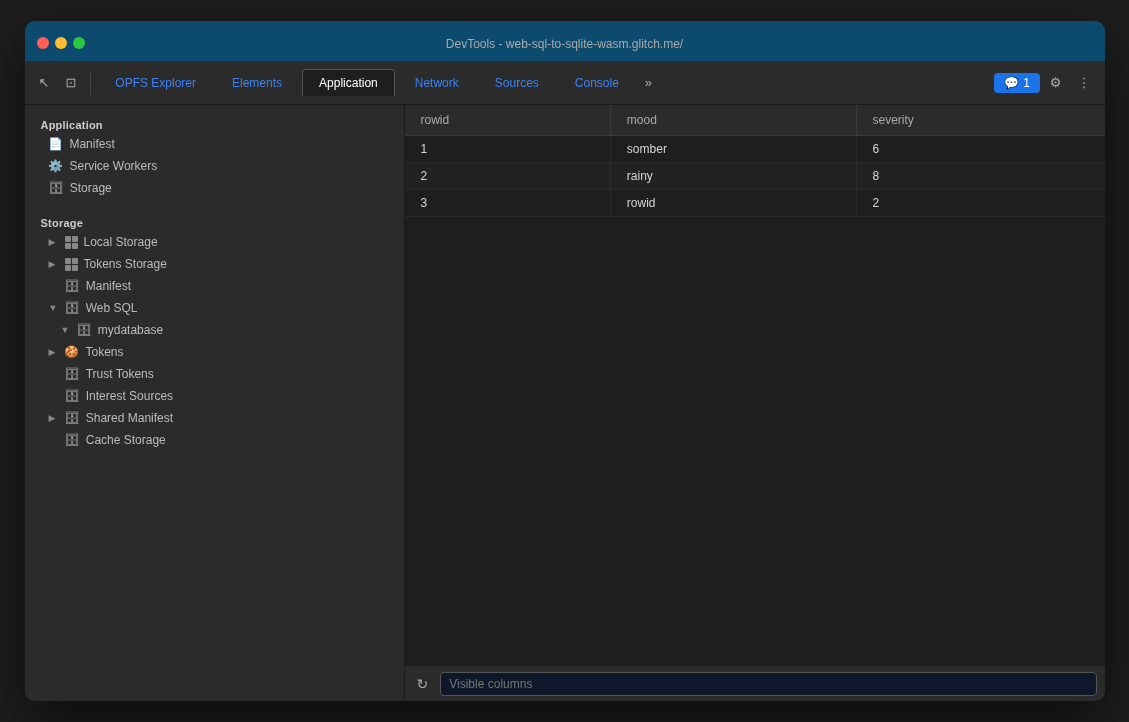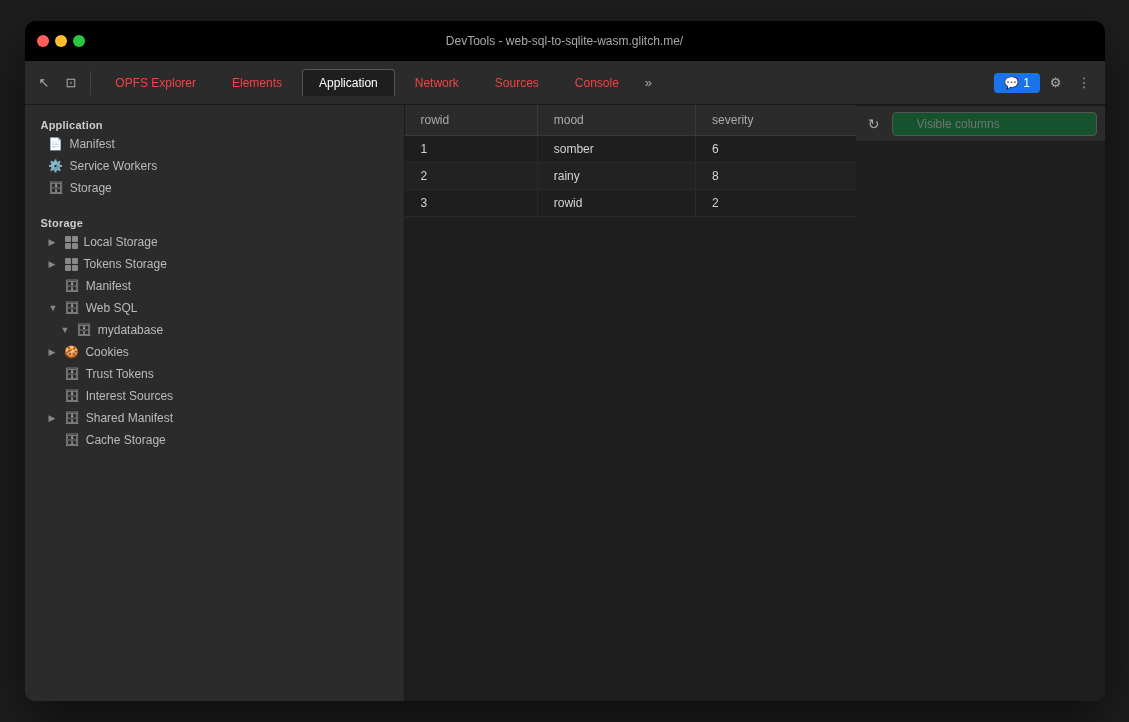--- a/index.html
+++ b/index.html
@@ -25,11 +25,11 @@
     }
     
     .titlebar {
-      background: #000000;
+      background: #0c4a6e;
       height: 40px;
       display: flex;
-      align-items: center;
-      padding: 8px 12px;
+      align-items: flex-start;
+      padding: 16px 12px;
       flex-shrink: 0;
       position: relative;
     }

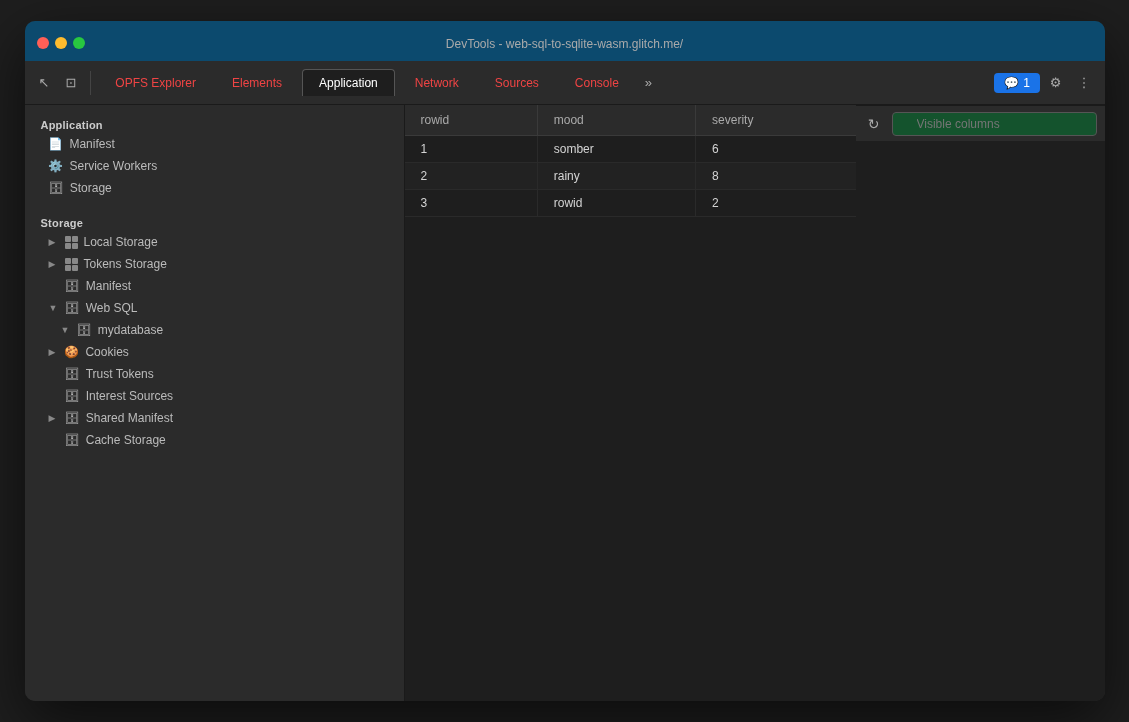--- a/index.html
+++ b/index.html
@@ -86,7 +86,7 @@
       padding: 6px 16px;
       border-radius: 4px 4px 0 0;
       cursor: pointer;
-      color: #ef4444;
+      color: #3b82f6;
       font-size: 12px;
       border: none;
       background: none;

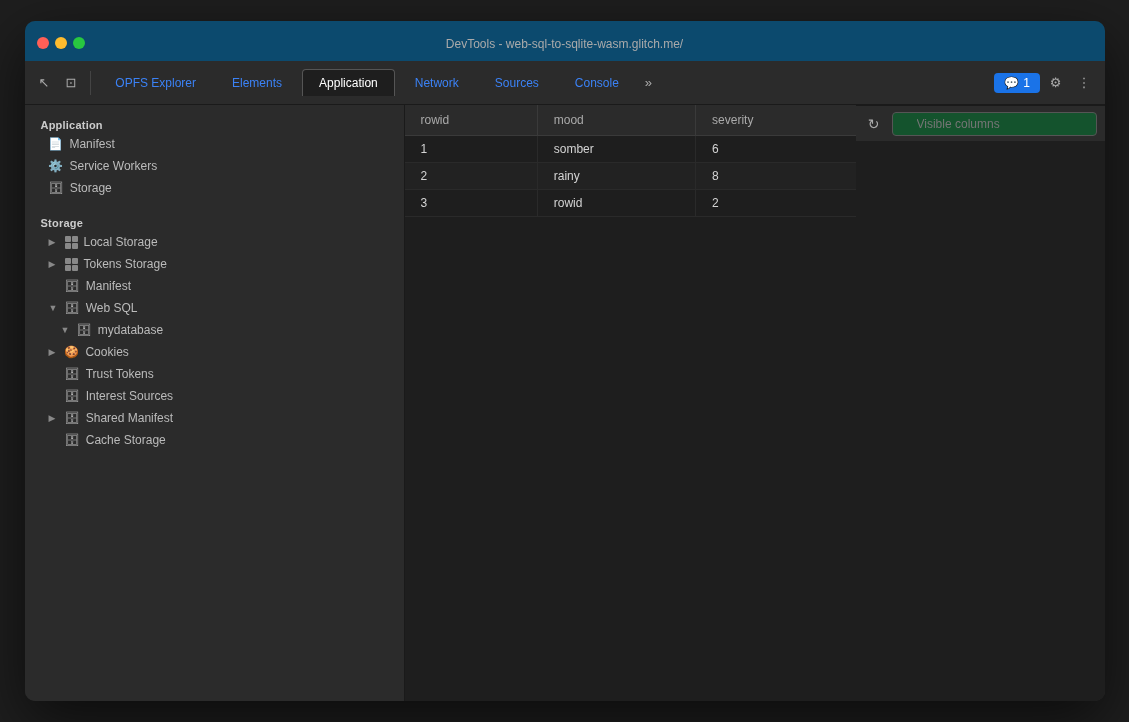--- a/index.html
+++ b/index.html
@@ -181,6 +181,7 @@
     .content {
       flex: 1;
       display: flex;
+      flex-direction: column;
       overflow: hidden;
       background: #1e1e1e;
     }

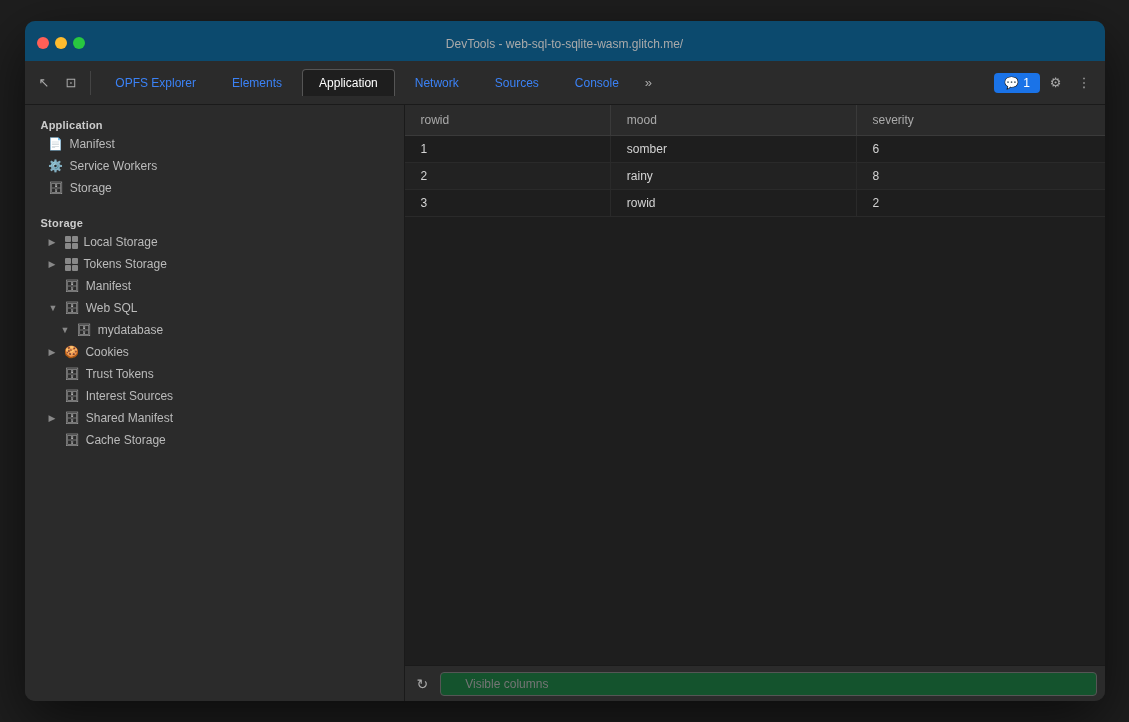--- a/index.html
+++ b/index.html
@@ -349,7 +349,7 @@
         <div class="sidebar-item level1">
           <span class="chevron">▶</span>
           <span>🍪</span>
-          <span>Cookies</span>
+          <span>Tokens</span>
         </div>
 
         <div class="sidebar-item level1">

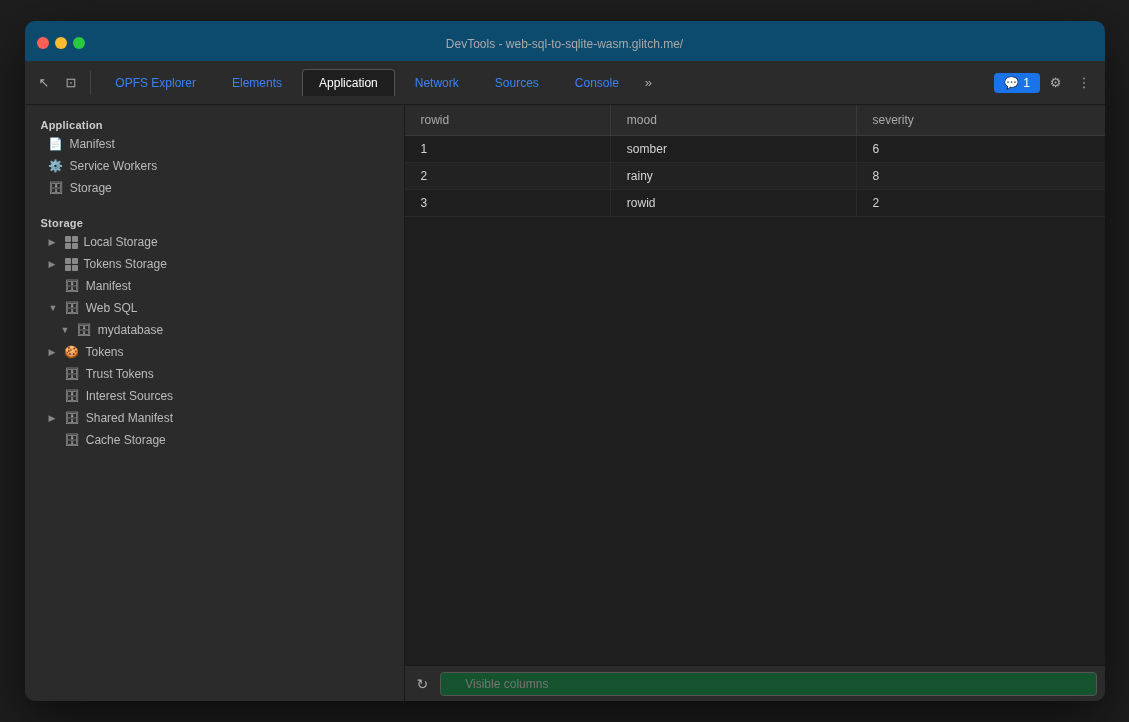--- a/index.html
+++ b/index.html
@@ -239,11 +239,11 @@
     }
     .footer-input {
       flex: 1;
-      background: #14532d;
+      background: #0f172a;
       border: 1px solid #555;
       border-radius: 4px;
       color: #bbb;
-      padding: 4px 24px;
+      padding: 4px 8px;
       font-size: 12px;
       outline: none;
     }

